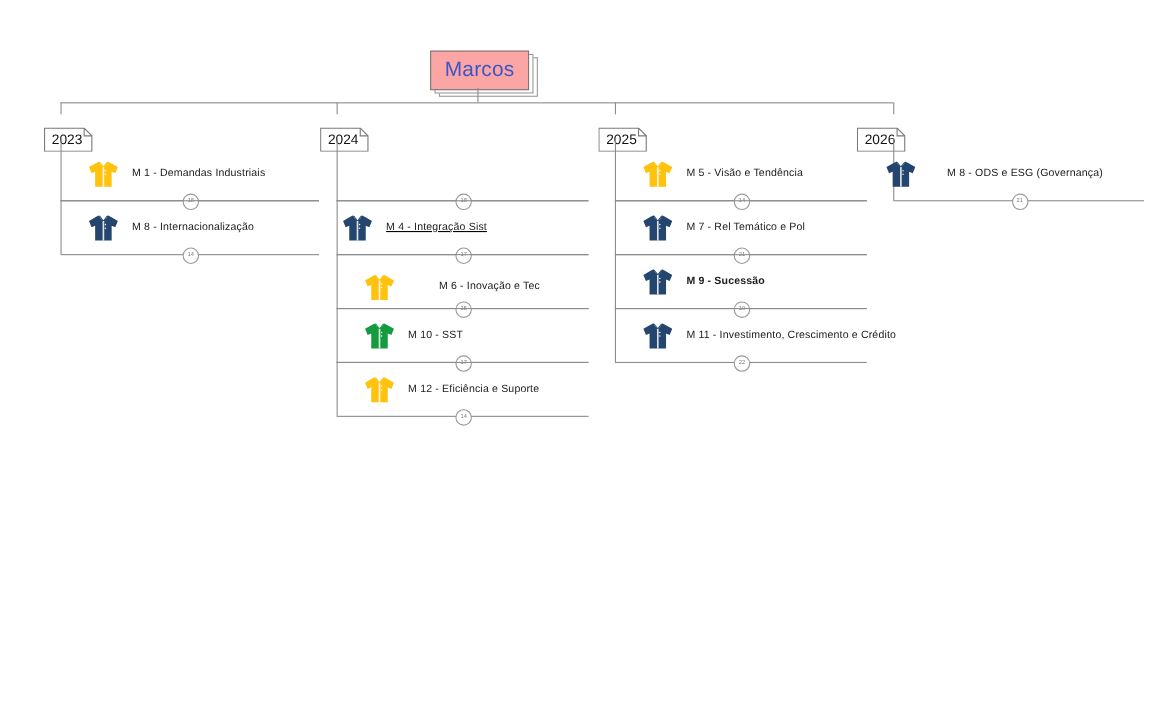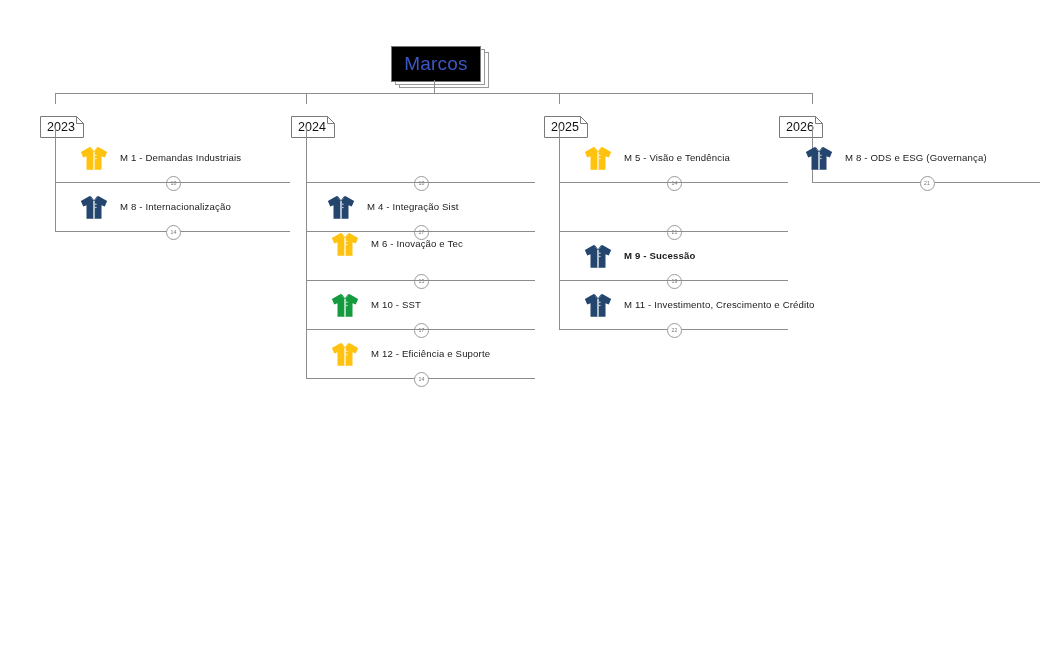--- a/index.html
+++ b/index.html
@@ -6,7 +6,7 @@
   body{width:1050px;height:650px;background:#ffffff;font-family:"Liberation Sans",sans-serif;position:relative;overflow:hidden;}
   #stage{position:absolute;left:0;top:0;width:1050px;height:650px;}
   .title-shadow{position:absolute;border:1px solid #9a9a9a;background:#ffffff;}
-  .title-box{position:absolute;border:1px solid #7a7a7a;background:#000000;display:flex;align-items:center;justify-content:center;}
+  .title-box{position:absolute;border:1px solid #7a7a7a;background:#fca5a5;display:flex;align-items:center;justify-content:center;}
   .title-text{color:#3B57C4;font-size:19px;letter-spacing:.2px;}
 
   

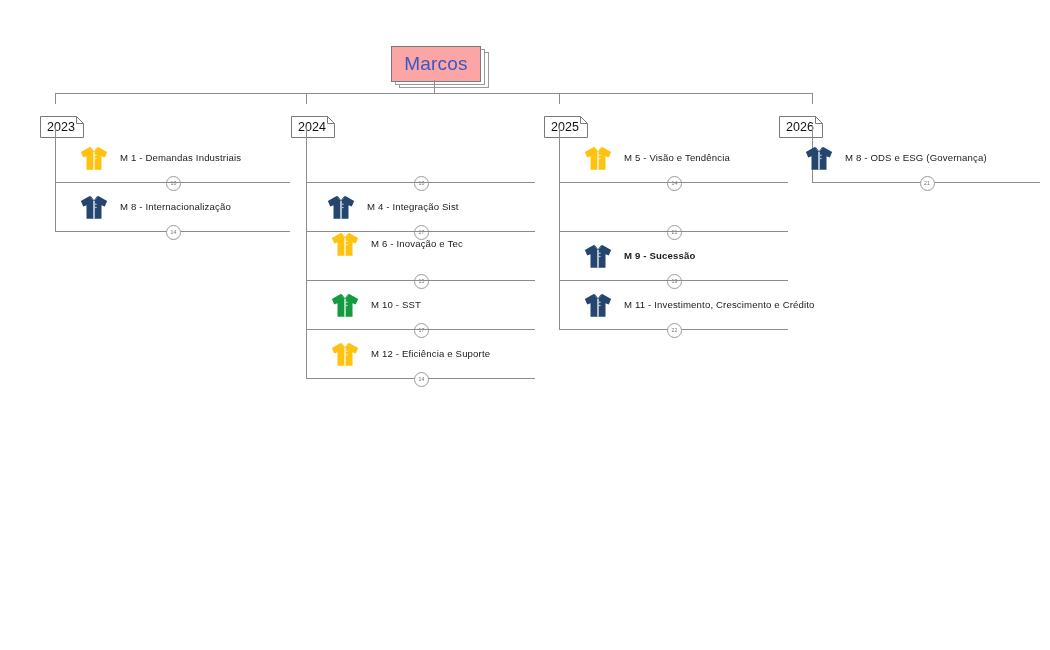--- a/index.html
+++ b/index.html
@@ -203,7 +203,7 @@
       <div class="ylabel">2026</div>
     </div>
     <div class="ln" style="left: 812px; top: 126px; width: 1px; height: 56px; background: rgb(140, 140, 140);"></div>
-    <div class="ms" style="left: 804px; top: 137px; height: 41px;">
+    <div class="ms" style="left: 804px; top: 137px; height: 41px; gap: 16px;">
       <span class="shirt"><svg viewBox="0 0 64 64" width="30" height="30">
           <path d="M24 8 L18 11 L4 19 L9 31 L16 28 L16 57 L48 57 L48 28 L55 31 L60 19 L46 11 L40 8 L38 13 L32 19 L26 13 Z" fill="#23456E"></path>
           <path d="M24 8 L32 19 L40 8" fill="#ffffff" opacity="0.95"></path>

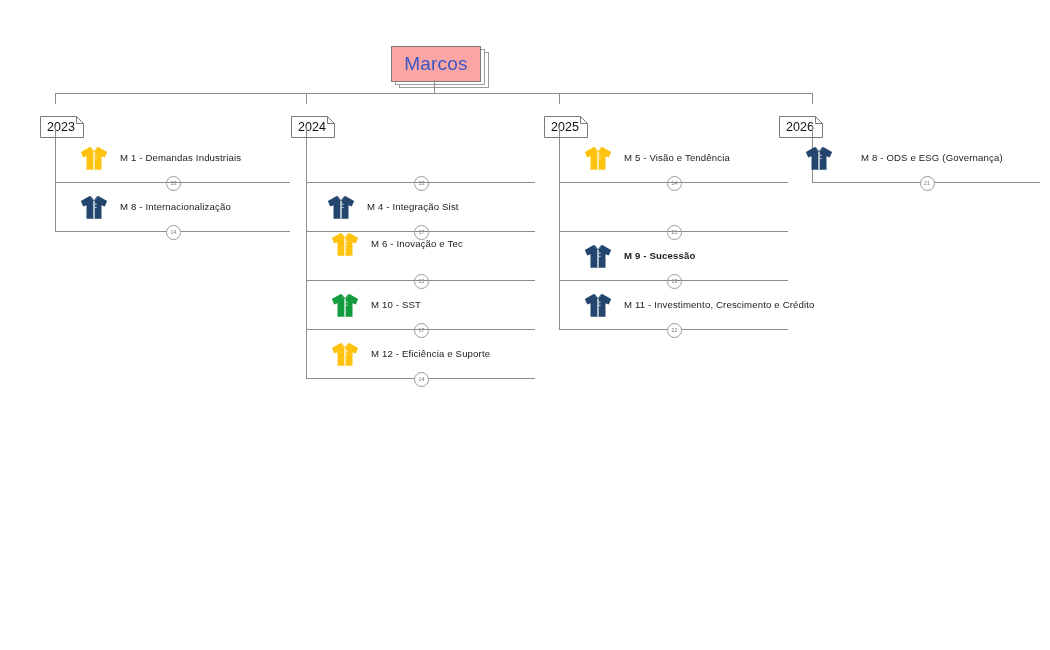--- a/index.html
+++ b/index.html
@@ -86,7 +86,7 @@
     <div class="ln" style="left: 306px; top: 182px; width: 229px; height: 1px; background: rgb(140, 140, 140);"></div>
     <div class="badge" style="left: 414px; top: 176px;">18</div>
     <div class="ln" style="left: 306px; top: 182px; width: 229px; height: 1px; background: rgb(140, 140, 140);"></div>
-    <div class="ms" style="left: 326px; top: 186px; height: 41px;">
+    <div class="ms" style="left: 310px; top: 186px; height: 41px; text-decoration: underline;">
       <span class="shirt"><svg viewBox="0 0 64 64" width="30" height="30">
           <path d="M24 8 L18 11 L4 19 L9 31 L16 28 L16 57 L48 57 L48 28 L55 31 L60 19 L46 11 L40 8 L38 13 L32 19 L26 13 Z" fill="#23456E"></path>
           <path d="M24 8 L32 19 L40 8" fill="#ffffff" opacity="0.95"></path>

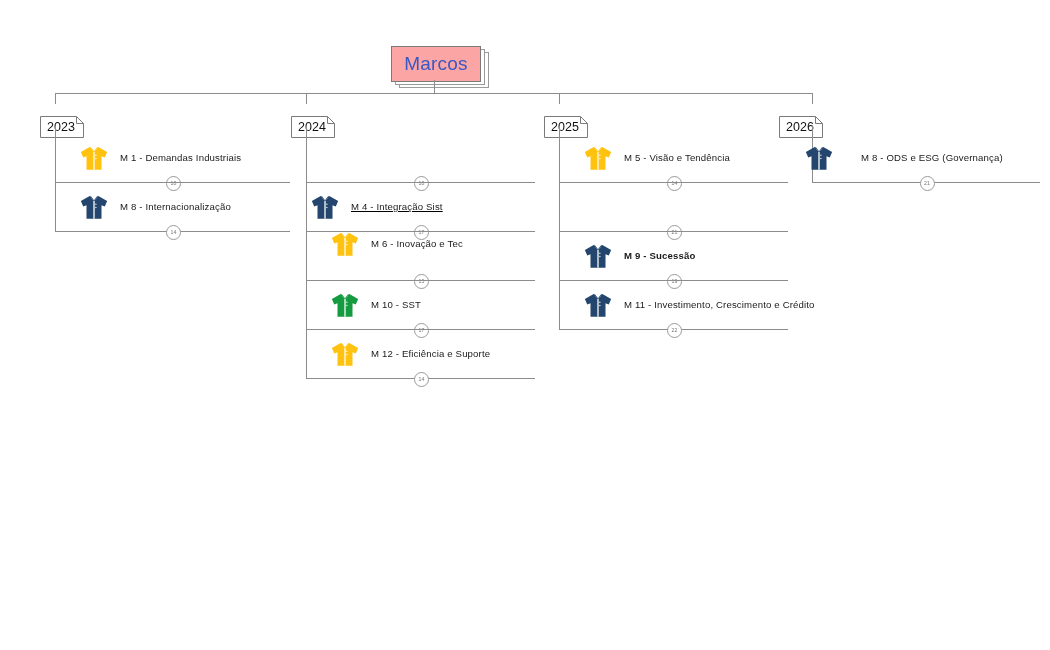--- a/index.html
+++ b/index.html
@@ -164,6 +164,17 @@
     <div class="ln" style="left: 559px; top: 182px; width: 229px; height: 1px; background: rgb(140, 140, 140);"></div>
     <div class="badge" style="left: 667px; top: 176px;">14</div>
     <div class="ln" style="left: 559px; top: 182px; width: 229px; height: 1px; background: rgb(140, 140, 140);"></div>
+    <div class="ms" style="left: 583px; top: 186px; height: 41px;">
+      <span class="shirt"><svg viewBox="0 0 64 64" width="30" height="30">
+          <path d="M24 8 L18 11 L4 19 L9 31 L16 28 L16 57 L48 57 L48 28 L55 31 L60 19 L46 11 L40 8 L38 13 L32 19 L26 13 Z" fill="#23456E"></path>
+          <path d="M24 8 L32 19 L40 8" fill="#ffffff" opacity="0.95"></path>
+          <path d="M25.5 9 L32 17.5 L38.5 9 L40 10 L32 20.5 L24 10 Z" fill="#23456E"></path>
+          <rect x="30.4" y="19" width="3.2" height="38" fill="#ffffff" opacity="0.85"></rect>
+          <circle cx="36" cy="26" r="1.5" fill="#ffffff" opacity="0.9"></circle>
+          <circle cx="36" cy="33" r="1.5" fill="#ffffff" opacity="0.9"></circle>
+        </svg></span>
+      <span class="mlabel">M 7 - Rel Temático e Pol</span>
+    </div>
     <div class="ln" style="left: 559px; top: 231px; width: 229px; height: 1px; background: rgb(140, 140, 140);"></div>
     <div class="badge" style="left: 667px; top: 225px;">21</div>
     <div class="ln" style="left: 559px; top: 231px; width: 229px; height: 1px; background: rgb(140, 140, 140);"></div>

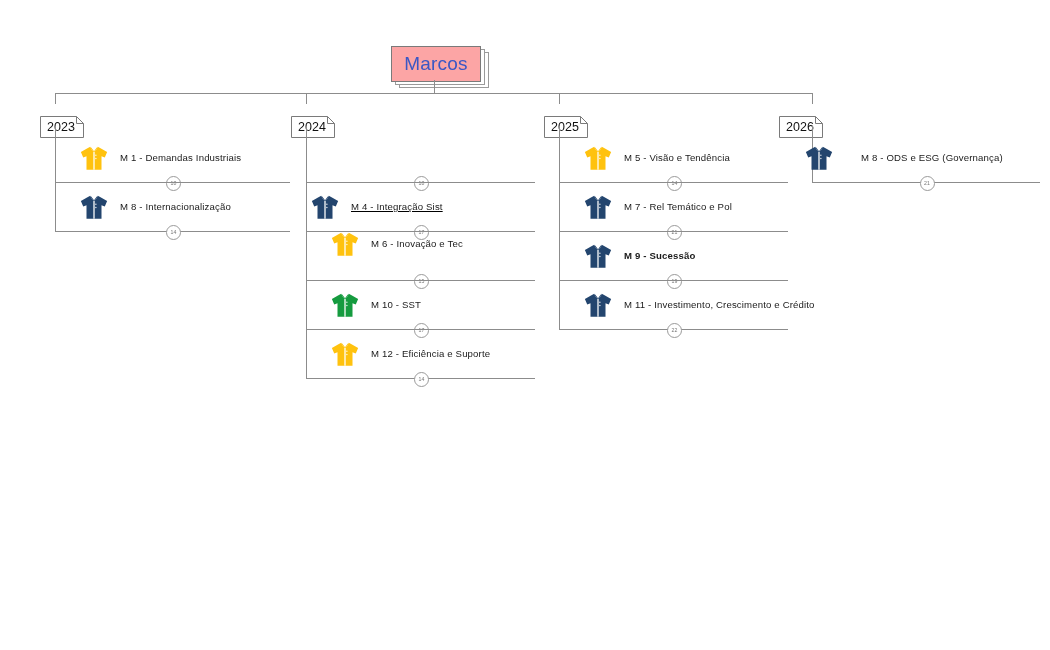--- a/index.html
+++ b/index.html
@@ -100,7 +100,7 @@
     <div class="ln" style="left: 306px; top: 231px; width: 229px; height: 1px; background: rgb(140, 140, 140);"></div>
     <div class="badge" style="left: 414px; top: 225px;">17</div>
     <div class="ln" style="left: 306px; top: 231px; width: 229px; height: 1px; background: rgb(140, 140, 140);"></div>
-    <div class="ms" style="left: 330px; top: 223px; height: 41px;">
+    <div class="ms" style="left: 330px; top: 240px; height: 41px; gap: 28px;">
       <span class="shirt"><svg viewBox="0 0 64 64" width="30" height="30">
           <path d="M24 8 L18 11 L4 19 L9 31 L16 28 L16 57 L48 57 L48 28 L55 31 L60 19 L46 11 L40 8 L38 13 L32 19 L26 13 Z" fill="#FFC20E"></path>
           <path d="M24 8 L32 19 L40 8" fill="#ffffff" opacity="0.95"></path>

